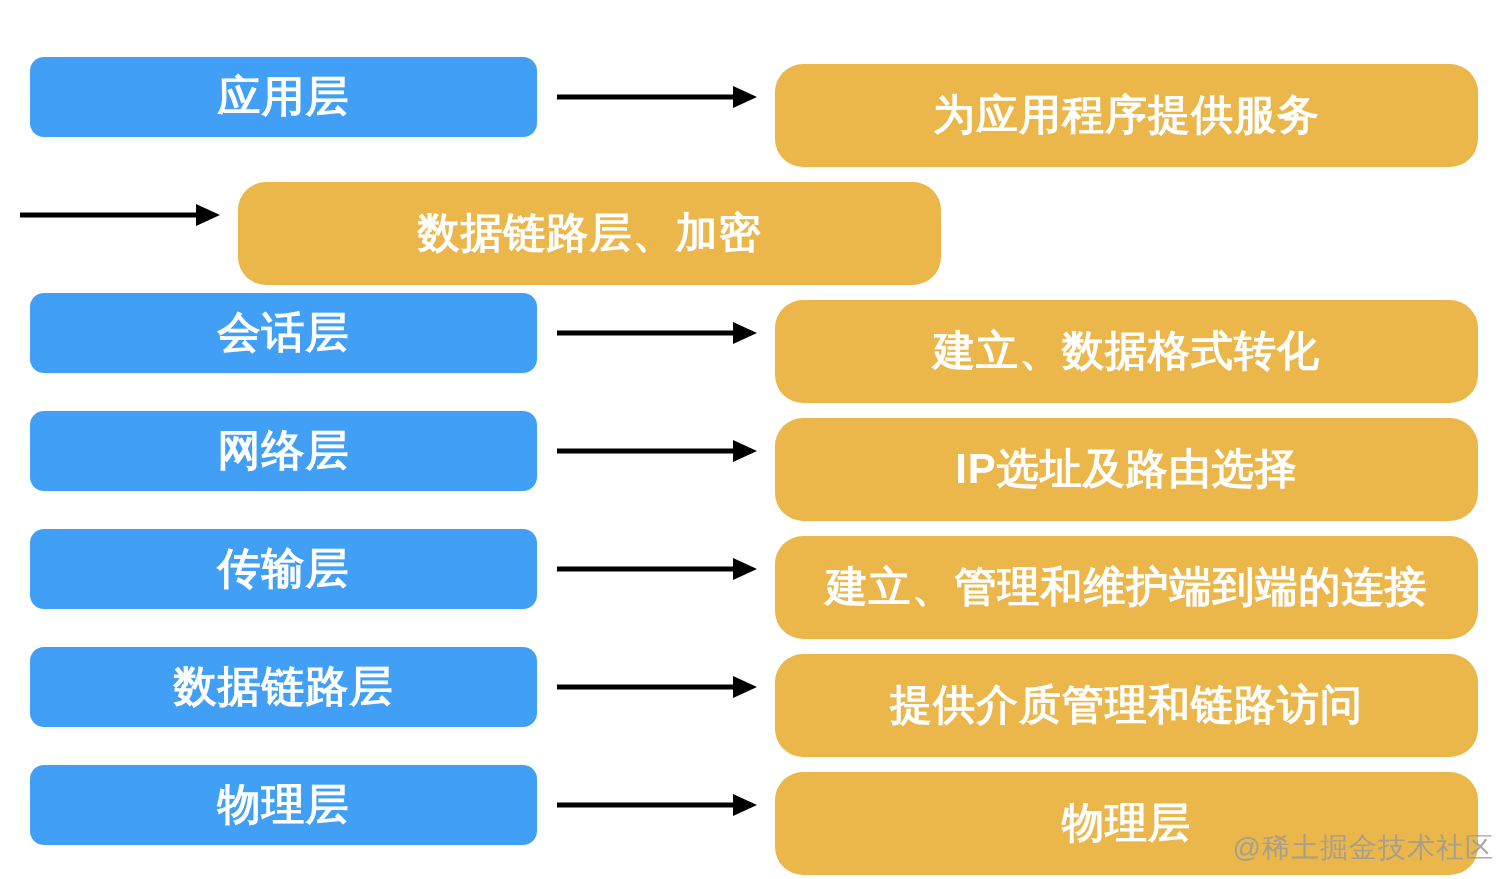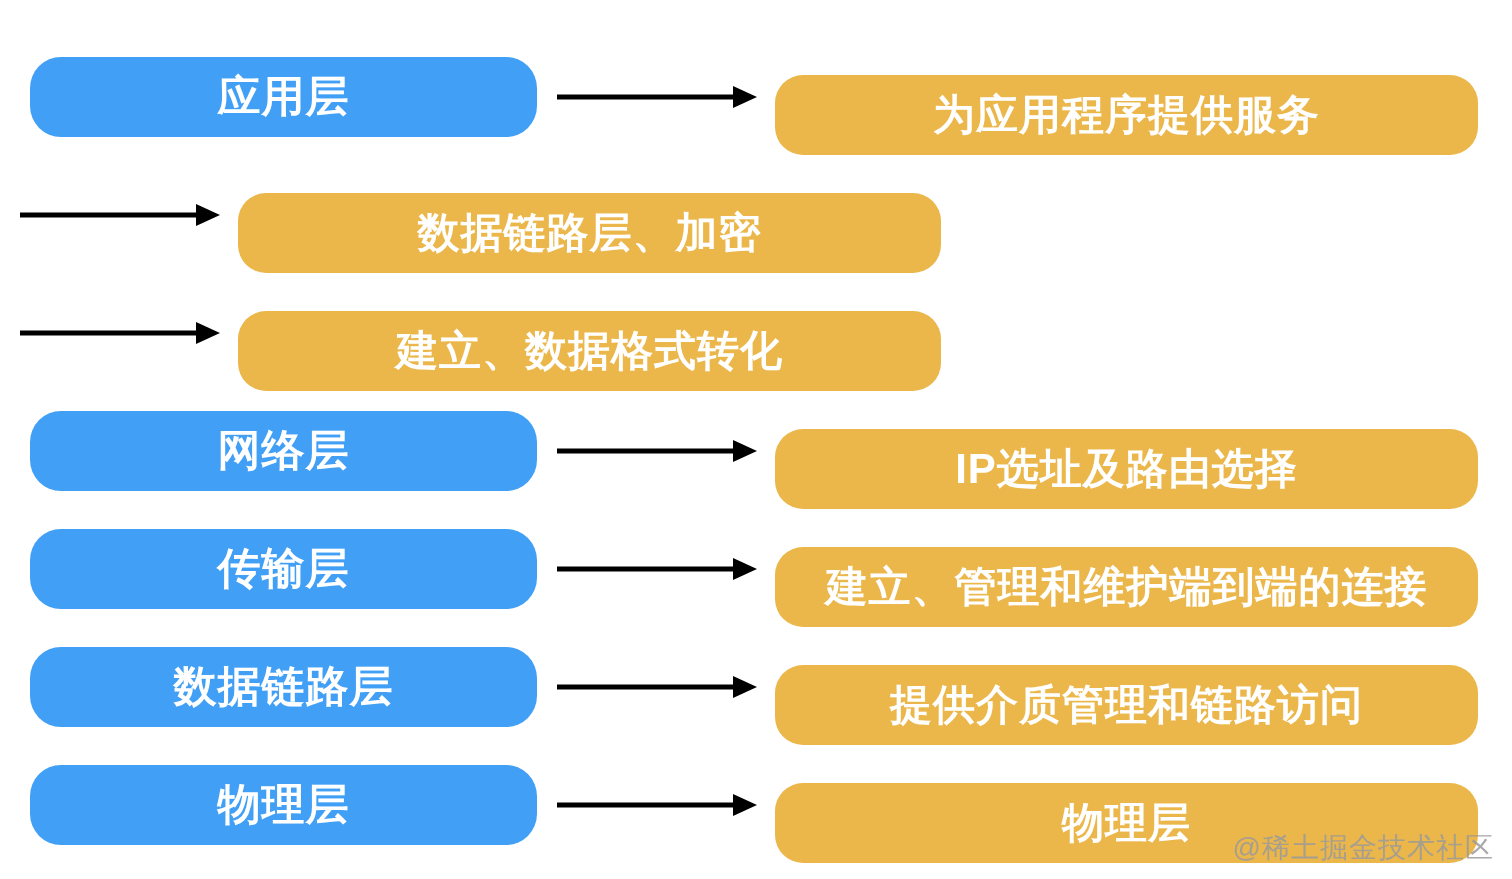--- a/index.html
+++ b/index.html
@@ -35,7 +35,7 @@
     width: 507px;
     height: 80px;
     background: var(--blue);
-    border-radius: 31px;
+    border-radius: 14px;
     display: flex;
     align-items: center;
     justify-content: center;

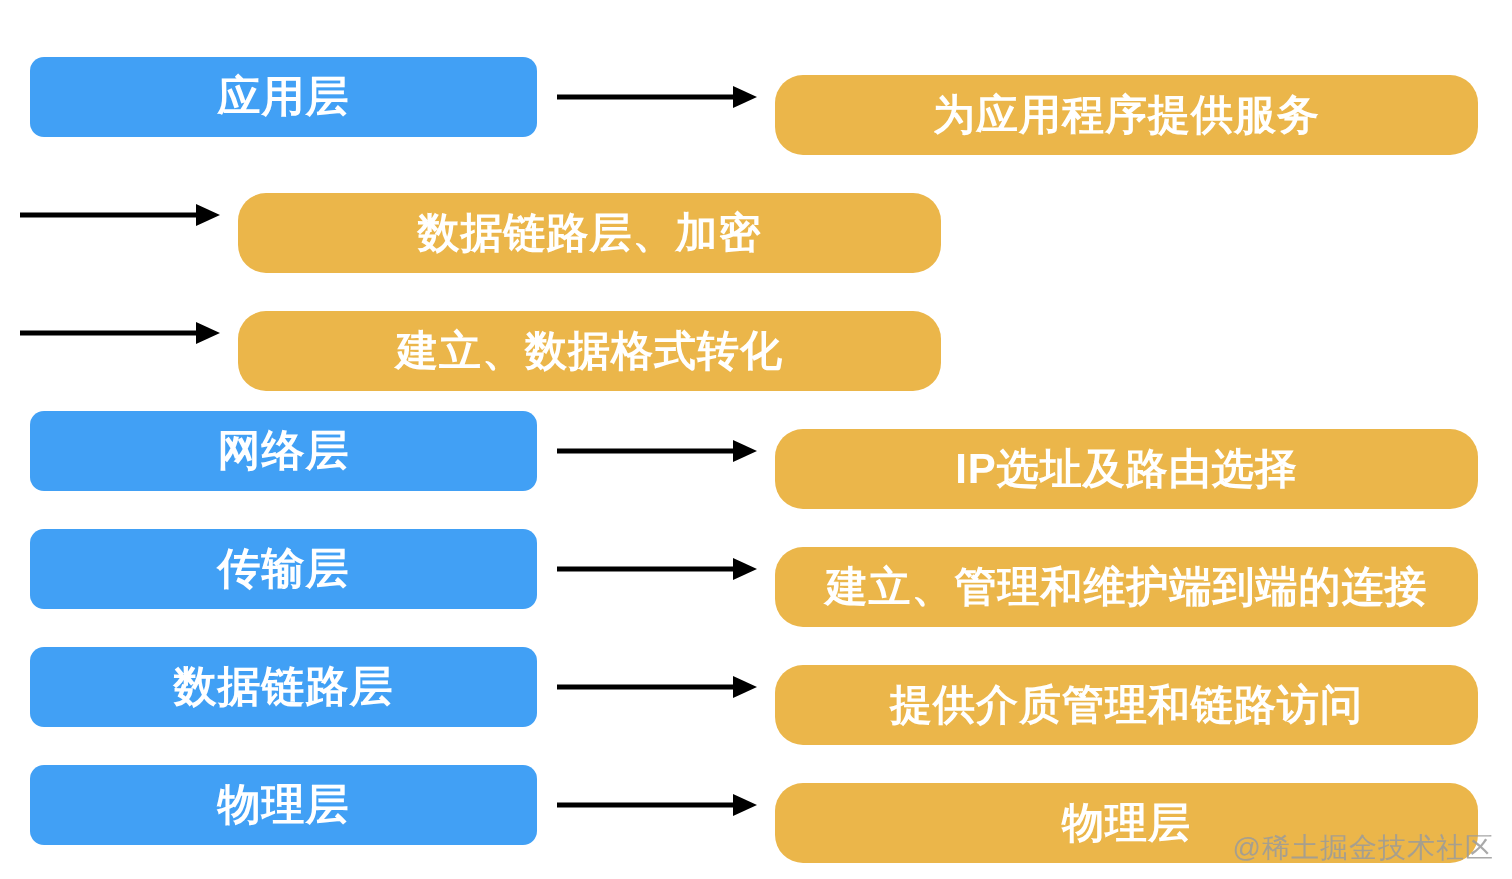--- a/index.html
+++ b/index.html
@@ -55,7 +55,7 @@
   }
   .desc-box {
     width: 703px;
-    height: 80px;
+    height: 103px;
     background: var(--yellow);
     border-radius: 28px;
     display: flex;

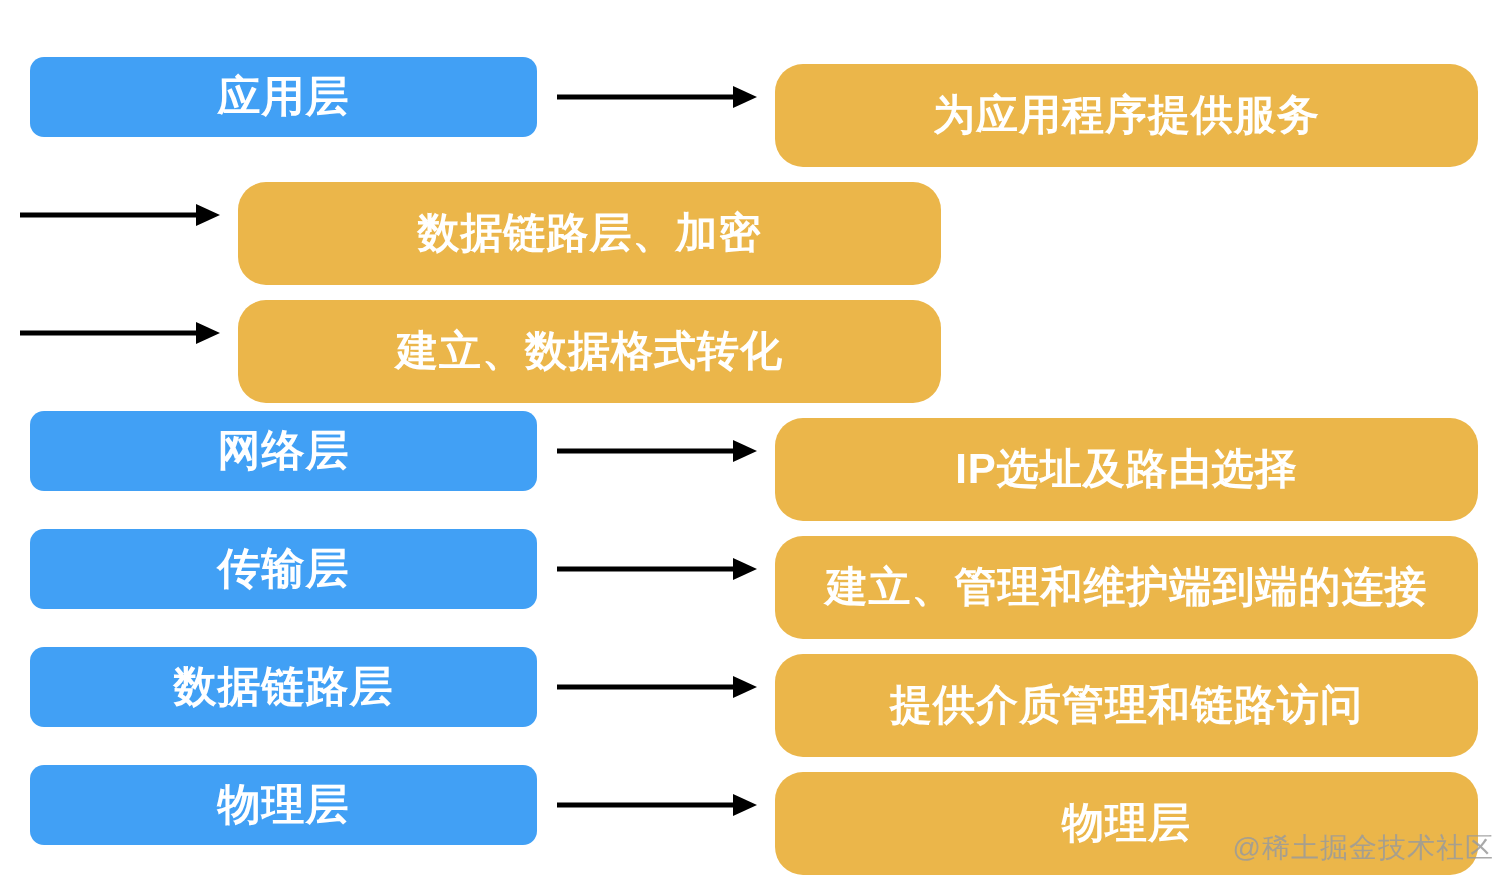--- a/index.html
+++ b/index.html
@@ -109,6 +109,7 @@
   </div>
 
   <div class="row">
+    <div class="layer-box">会话层</div>
     <div class="arrow-zone">
       <svg class="arrow" width="238" height="30" viewBox="0 0 238 30">
         <line x1="20" y1="15" x2="198" y2="15" stroke-width="5"></line>

